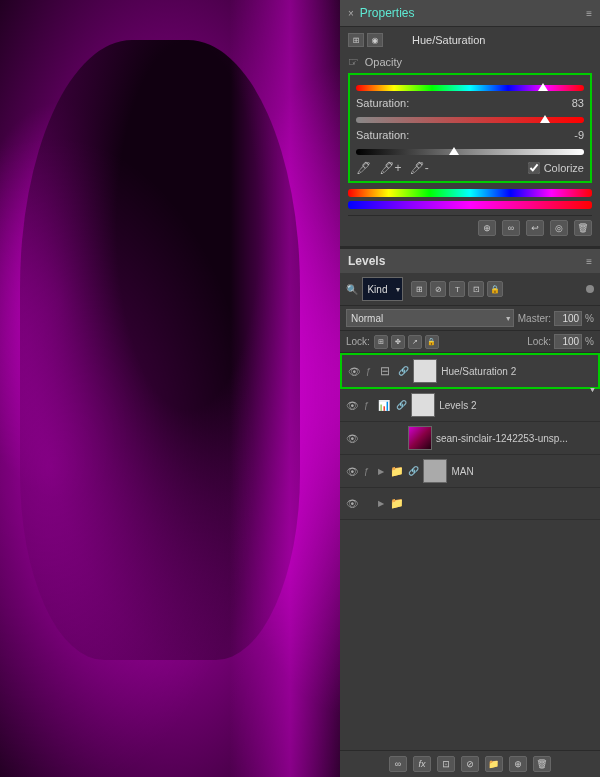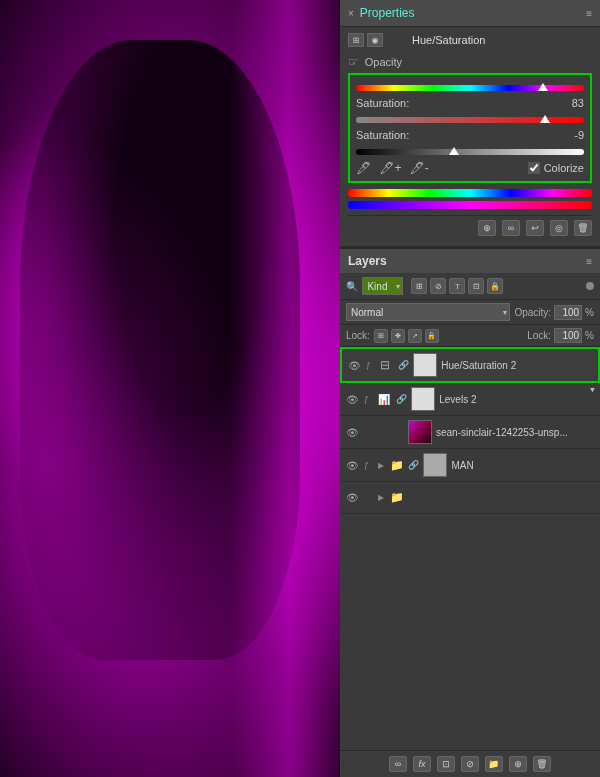--- a/index.html
+++ b/index.html
@@ -642,7 +642,7 @@
   <div class="layers-section">
 
     <div class="layers-header">
-      <span class="layers-title">Layers</span>
+      <span class="layers-title">Levels</span>
       <span class="panel-menu-icon">≡</span>
     </div>
 

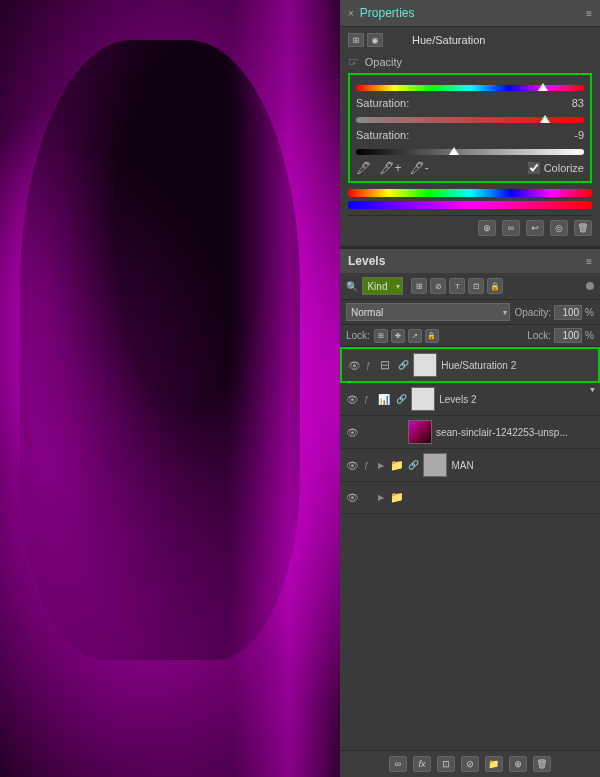--- a/index.html
+++ b/index.html
@@ -337,12 +337,12 @@
       position: relative;
     }
     .kind-select {
-      background: #4d7c0f;
+      background: #0f172a;
       border: 1px solid #666;
       color: #ddd;
       font-size: 10px;
       padding: 1px 14px 1px 4px;
-      height: 18px;
+      height: 24px;
       appearance: none;
       -webkit-appearance: none;
       cursor: pointer;

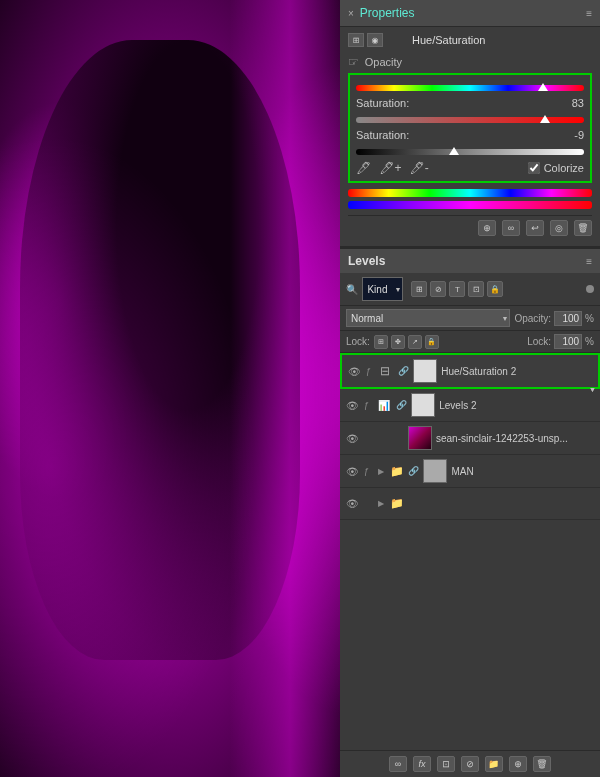--- a/index.html
+++ b/index.html
@@ -672,7 +672,7 @@
         <span class="select-arrow" style="font-size:7px; right:2px;">▼</span>
       </div>
       <div class="opacity-row-part">
-        <span class="opacity-label">Opacity:</span>
+        <span class="opacity-label">Master:</span>
         <input class="opacity-value" value="100" type="text" style="background: rgb(85, 85, 85); border: 1px solid rgb(102, 102, 102); color: rgb(221, 221, 221); font-size: 10px; width: 28px; padding: 1px 2px;">
         <span class="percent-symbol">%</span>
         <span class="select-arrow" style="font-size:7px;color:#bbb;">▼</span>

